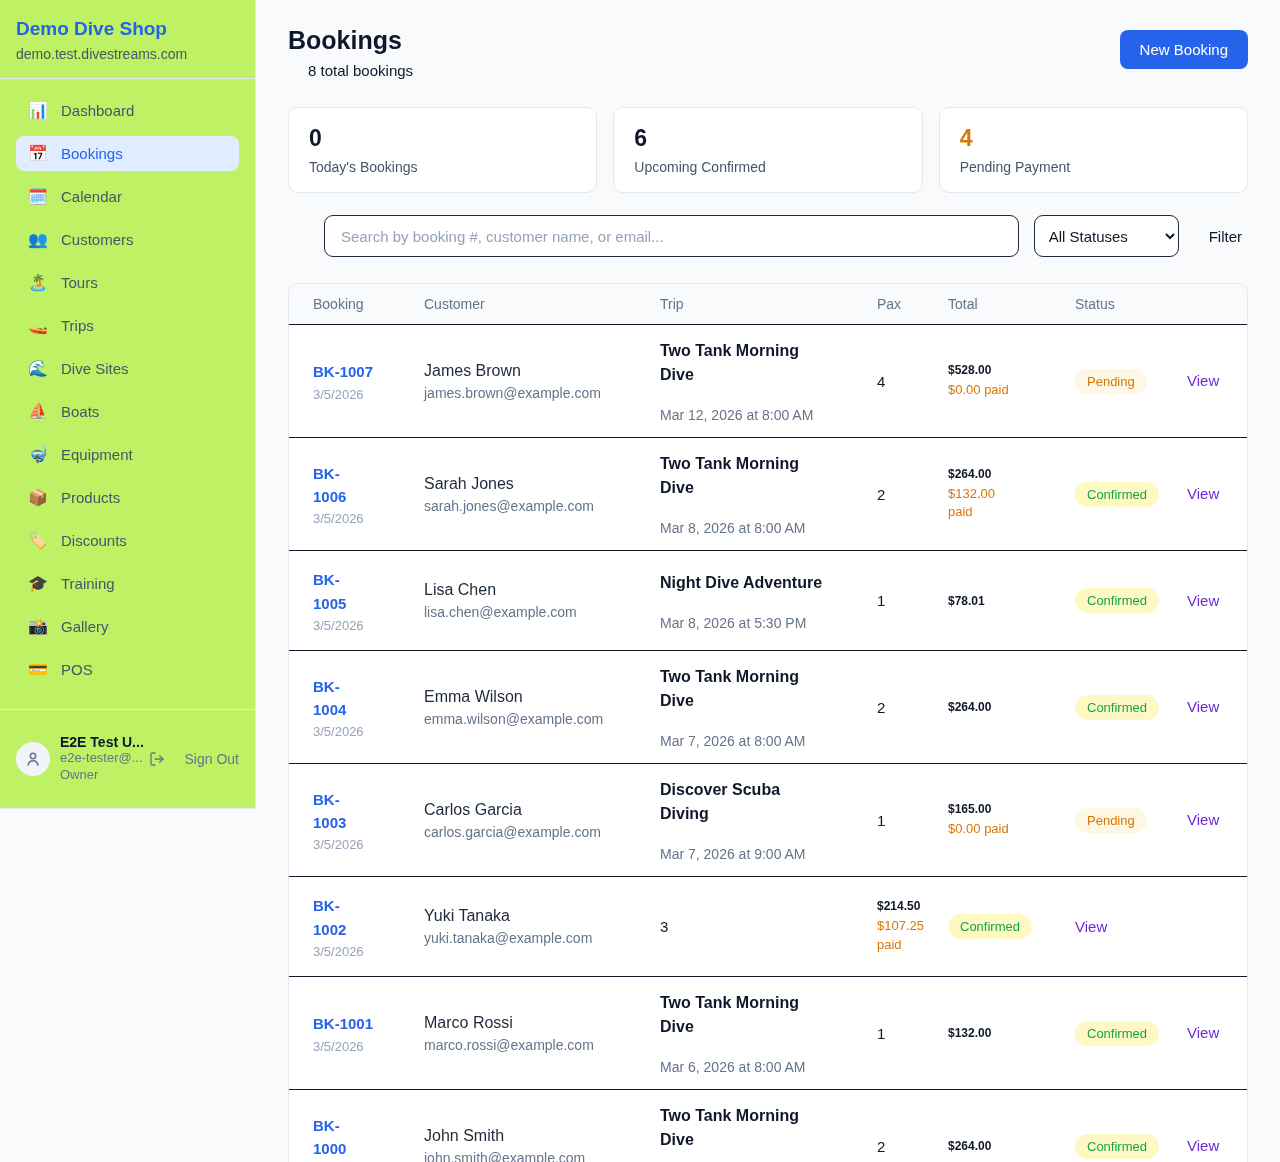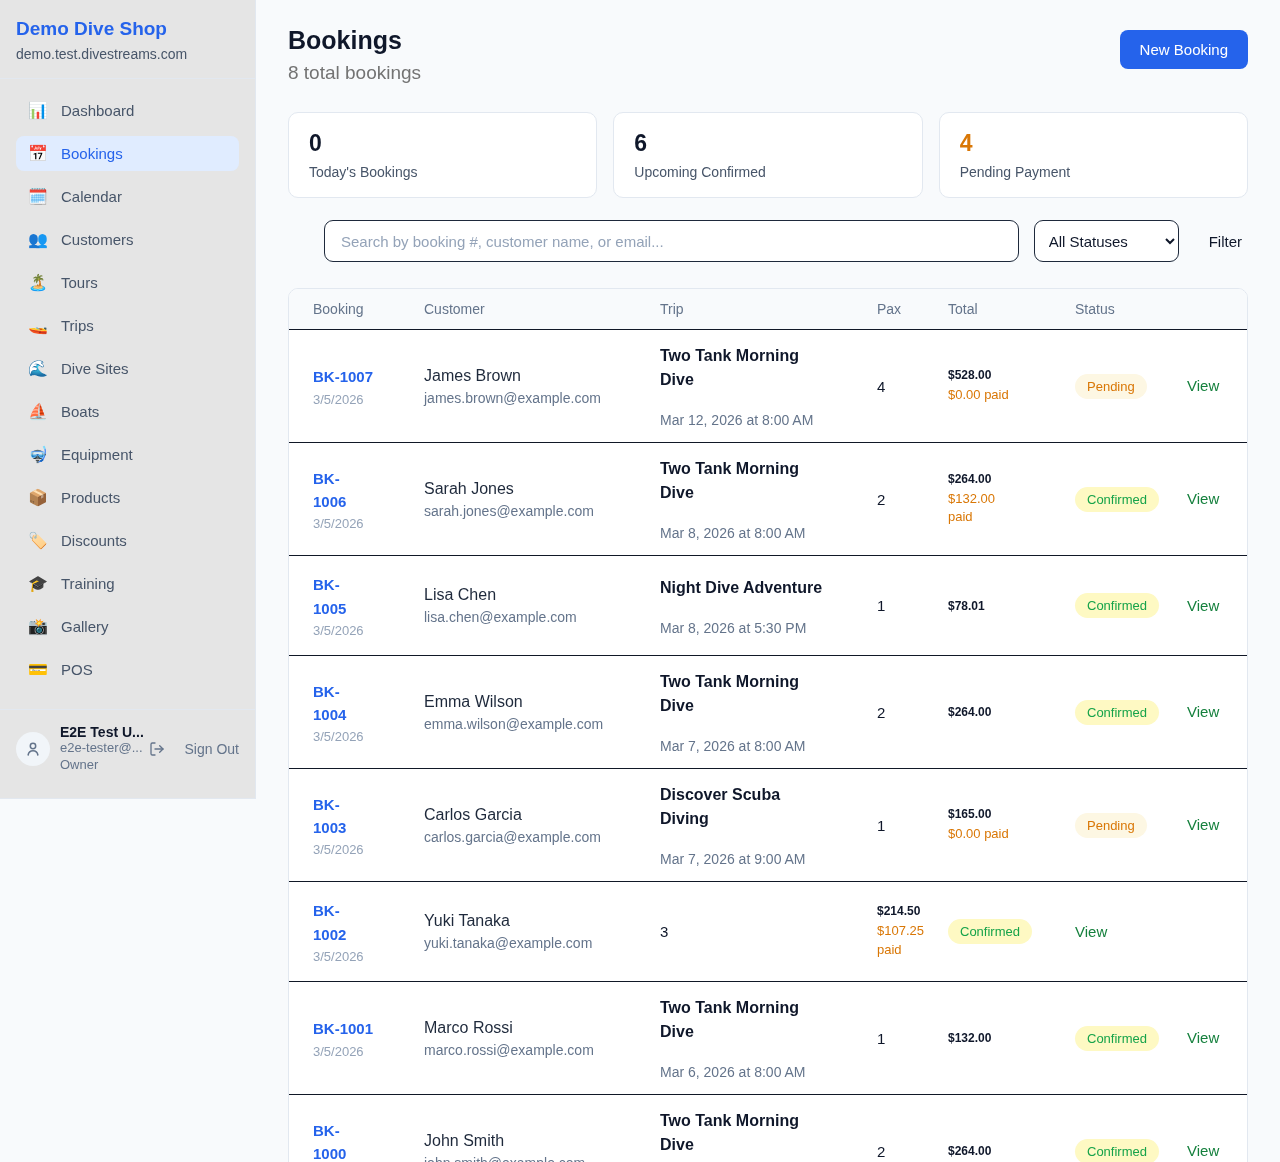--- a/index.html
+++ b/index.html
@@ -14,7 +14,7 @@
 
   
   .sidebar {
-    width:256px; min-height:799px; background:#e5e5e5;
+    width:256px; min-height:799px; background:#bef264;
     border-right:1px solid #e2e8f0; border-bottom:1px solid #e2e8f0;
     display:flex; flex-direction:column;
   }

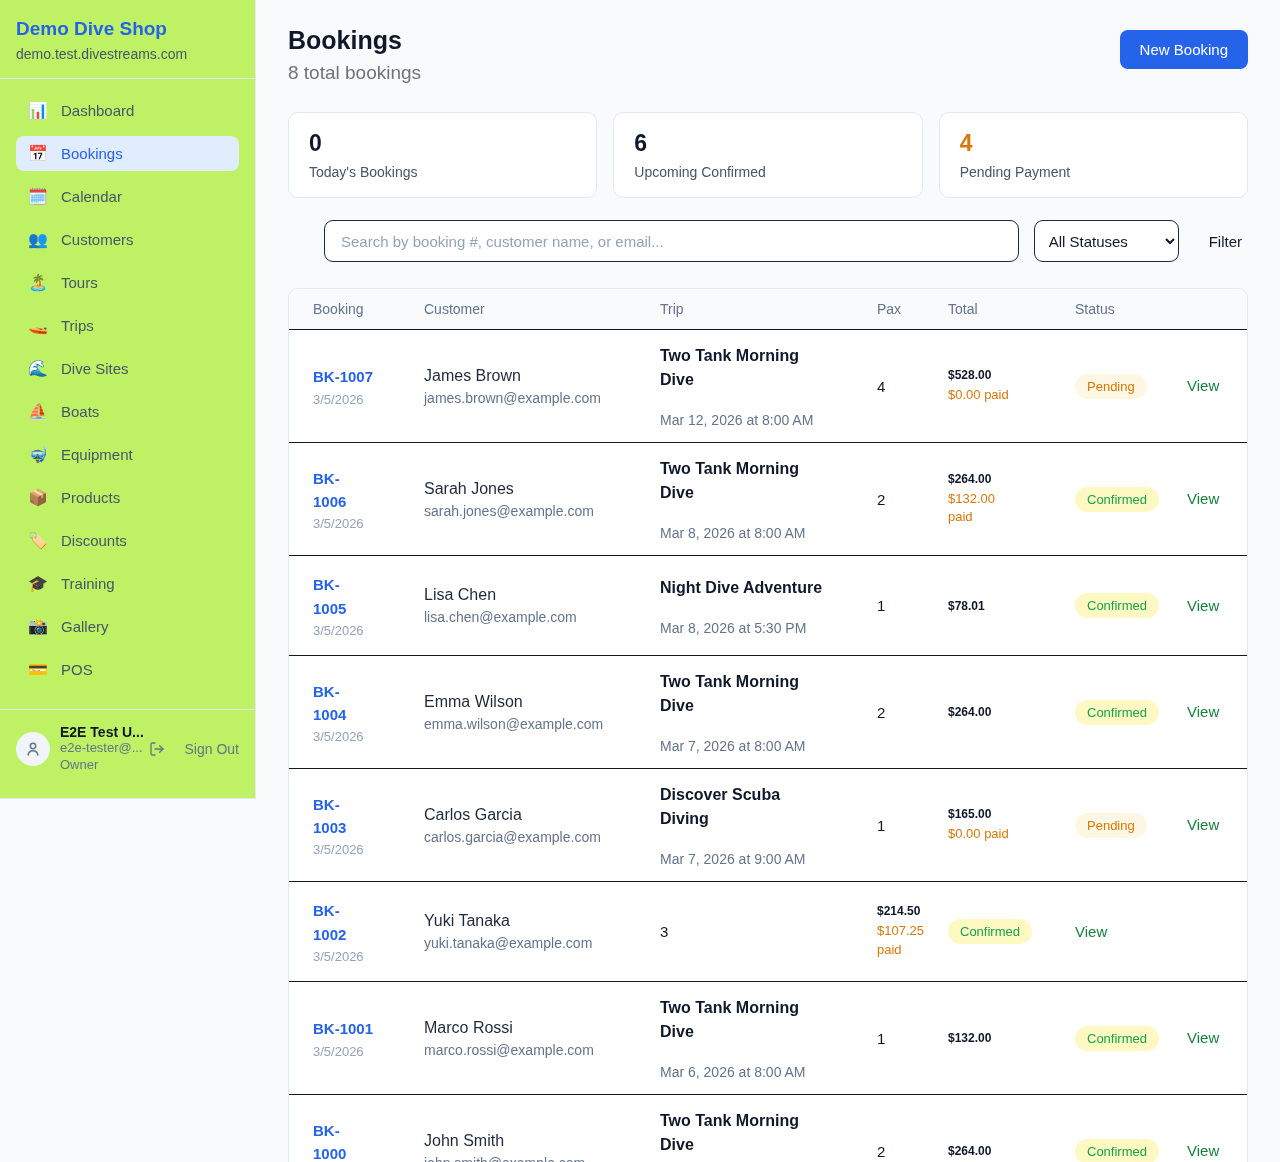--- a/index.html
+++ b/index.html
@@ -50,7 +50,7 @@
   .main { flex:1; padding:26px 32px 30px; min-width:0; }
   .page-header { display:flex; align-items:flex-start; justify-content:space-between; }
   .page-title { font-size:25px; font-weight:bold; color:#0f172a; }
-  .page-subtitle { font-size:19px; color:#737373; margin-top:7px; }
+  .page-subtitle { font-size:15px; color:#0f172a; margin-top:7px;margin-left:20px; }
   .btn-primary {
     background:#2563eb; color:#ffffff; border:none; border-radius:8px;
     font-family:inherit; font-size:15px; font-weight:500;

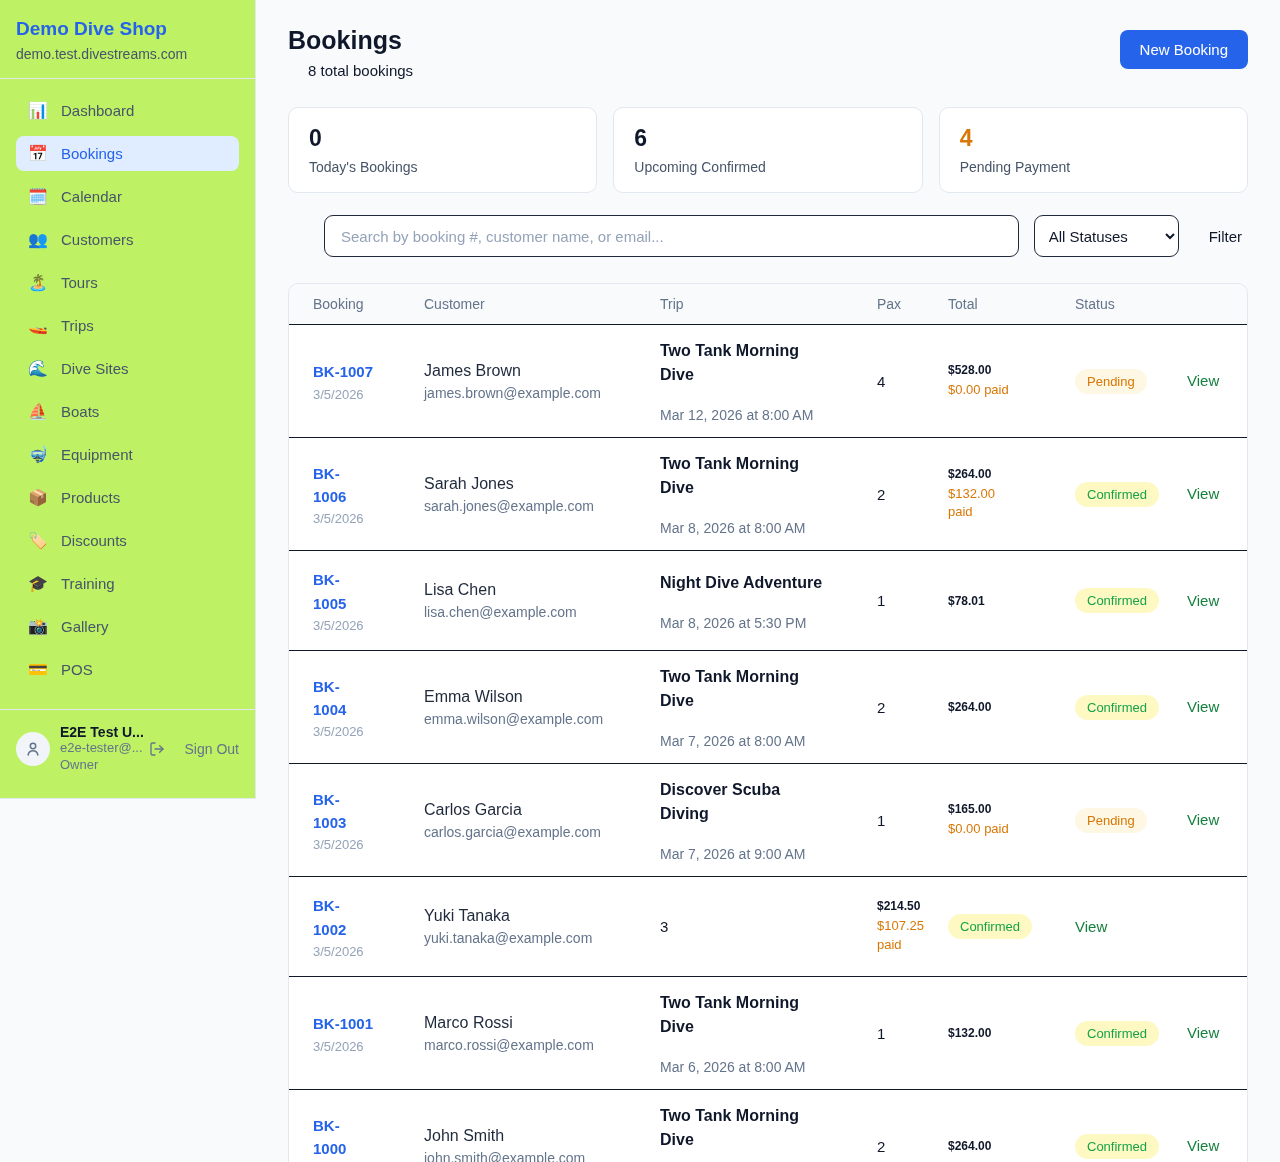--- a/index.html
+++ b/index.html
@@ -114,7 +114,7 @@
   }
   .badge-pending { background:#fdf7e3; color:#d97706; }
   .badge-confirmed { background:#fef9c3; color:#16a34a; }
-  .view-link { font-size:15px; color:#15803d; cursor:pointer; }
+  .view-link { font-size:15px; color:#6d28d9; cursor:pointer; }
 </style>
 </head>
 <body>

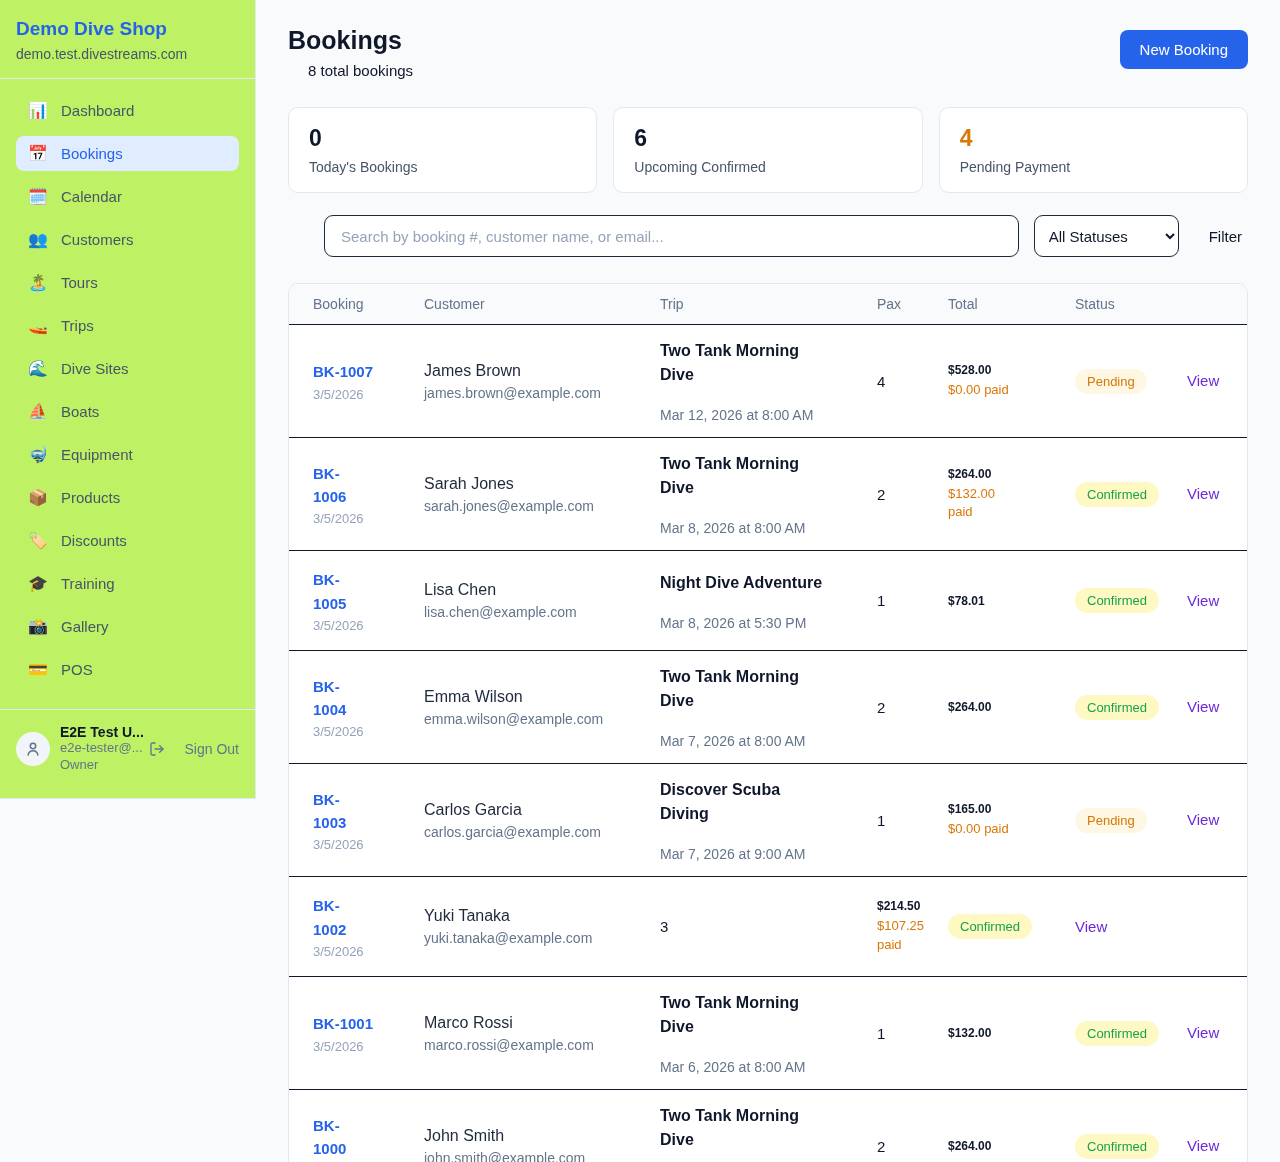--- a/index.html
+++ b/index.html
@@ -31,7 +31,7 @@
   .nav-item.active { background:#e0ecff; color:#2563eb; font-weight:500; }
   .user-section {
     border-top:1px solid #e2e8f0; margin-top:4px;
-    padding:14px 16px; display:flex; align-items:center;
+    padding:24px 16px; display:flex; align-items:center;
   }
   .avatar {
     width:34px; height:34px; border-radius:50%; background:#f1f5f9;

